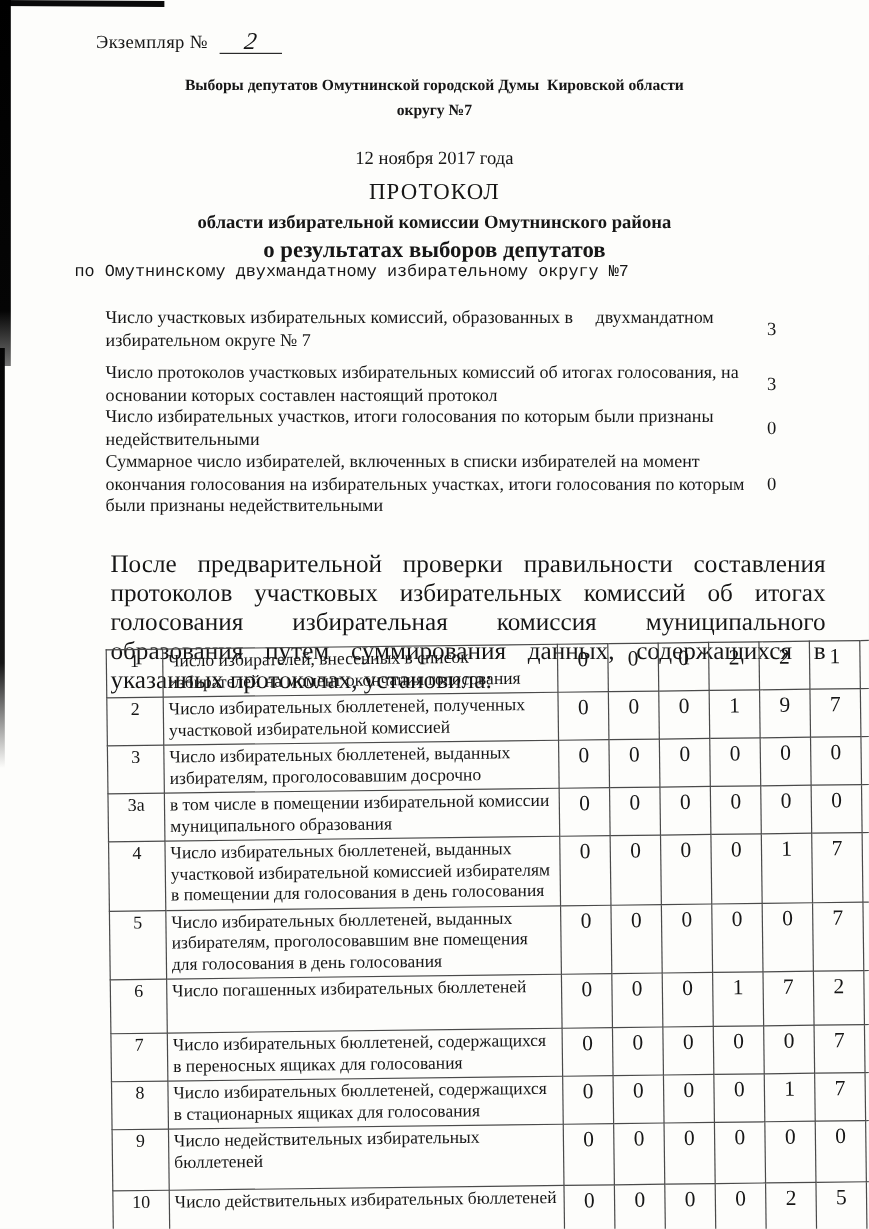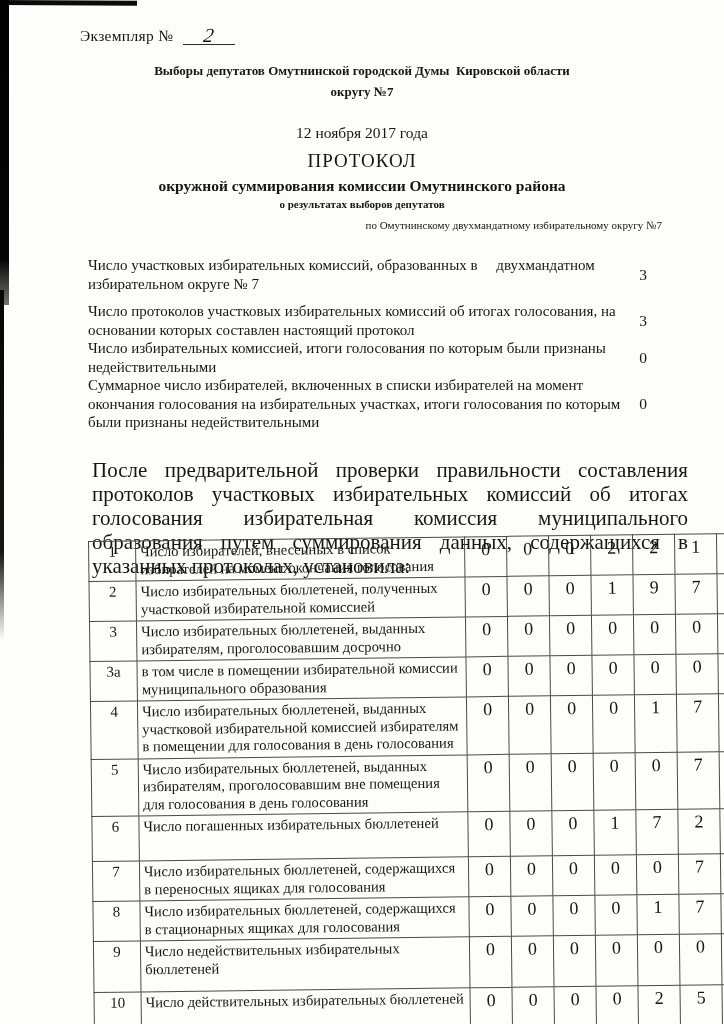--- a/index.html
+++ b/index.html
@@ -128,7 +128,7 @@
   <div class="date-line">12 ноября 2017 года</div>
 
   <div class="protocol-heading">ПРОТОКОЛ</div>
-  <div class="protocol-sub1">окружной суммирования комиссии Омутнинского района</div>
+  <div class="protocol-sub1">области избирательной комиссии Омутнинского района</div>
   <div class="protocol-sub2">о результатах выборов депутатов</div>
   <div class="protocol-sub3">по Омутнинскому двухмандатному избирательному округу №7</div>
 

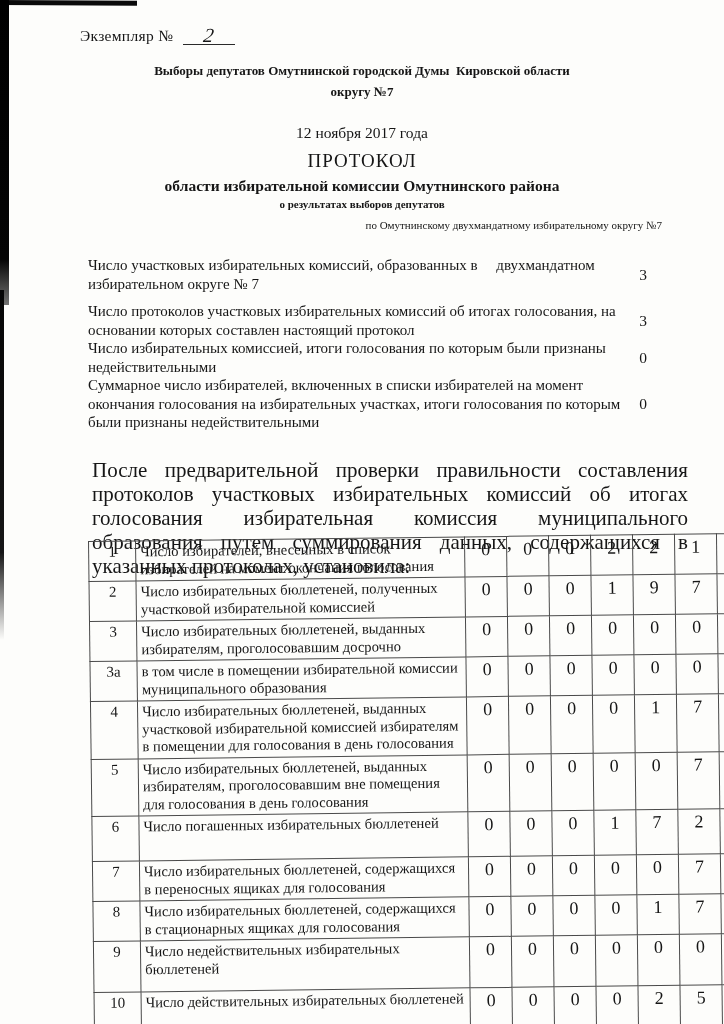--- a/index.html
+++ b/index.html
@@ -64,7 +64,7 @@
   }
   .protocol-sub2 {
     position: absolute; left: 62px; top: 198px; width: 600px;
-    text-align: center; font-weight: bold; font-size: 11px;
+    text-align: center; font-weight: bold; font-size: 19px;
   }
   .protocol-sub3 {
     position: absolute; left: 62px; top: 219px; width: 600px;

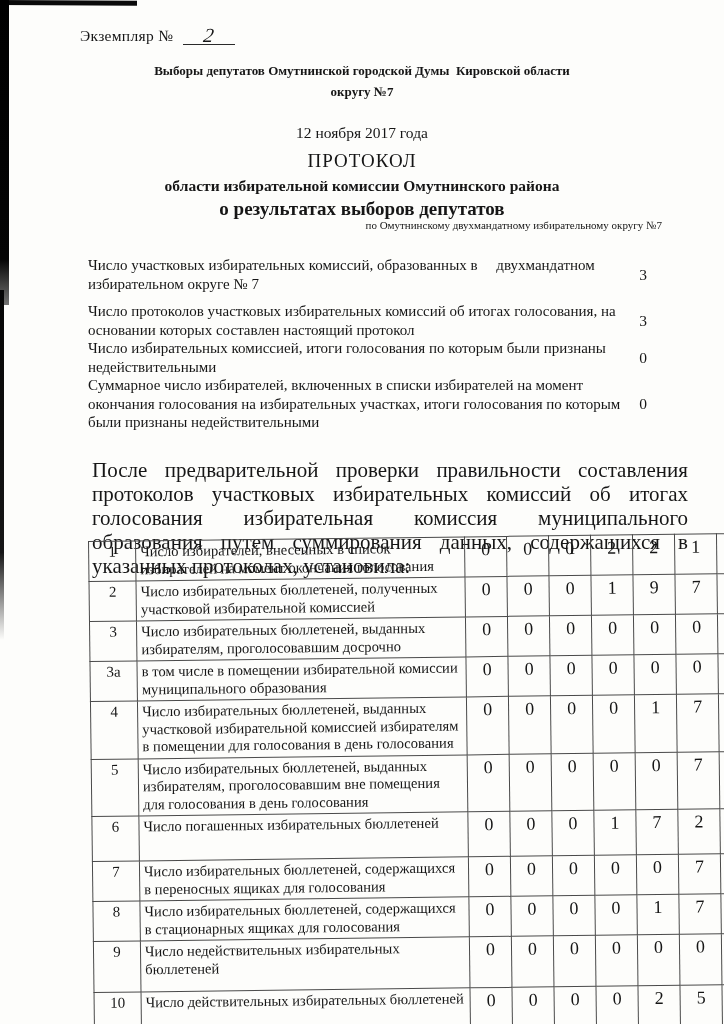--- a/index.html
+++ b/index.html
@@ -68,7 +68,7 @@
   }
   .protocol-sub3 {
     position: absolute; left: 62px; top: 219px; width: 600px;
-    text-align: right; font-size: 11px;
+    text-align: left; font-size: 14px; font-family: Liberation Mono, monospace;
   }
   
   .summary { position: absolute; left: 88px; top: 256px; width: 572px; }

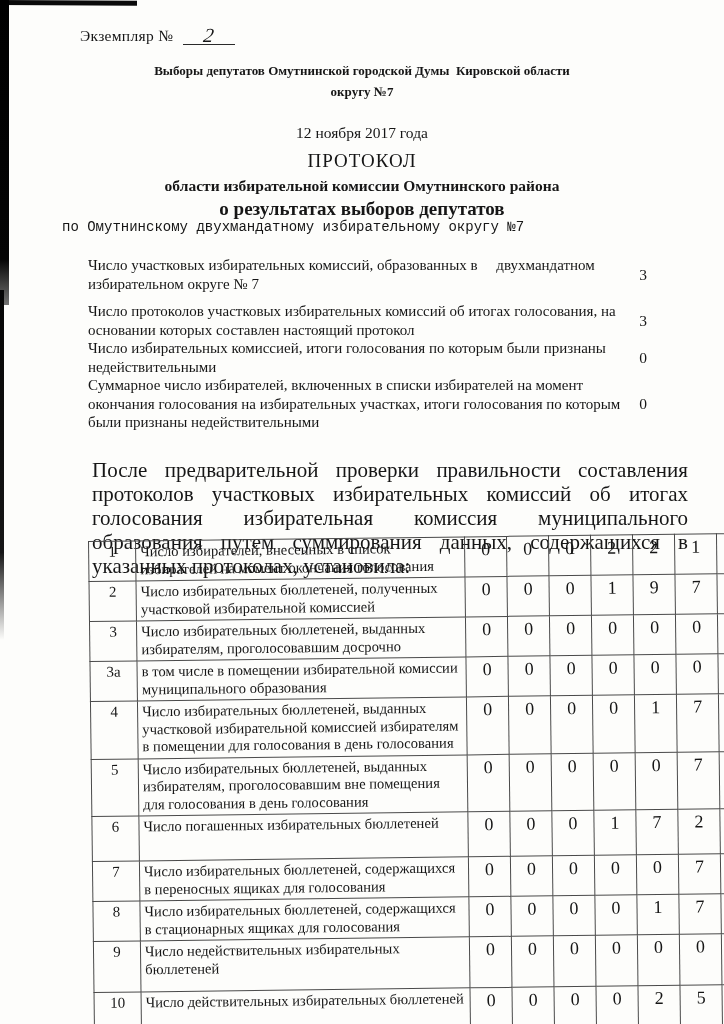--- a/index.html
+++ b/index.html
@@ -142,7 +142,7 @@
       <div class="summary-value">3</div>
     </div>
     <div class="summary-item">
-      <div class="summary-label">Число избирательных комиссией, итоги голосования по которым были признаны недействительными</div>
+      <div class="summary-label">Число избирательных участков, итоги голосования по которым были признаны недействительными</div>
       <div class="summary-value">0</div>
     </div>
     <div class="summary-item">

